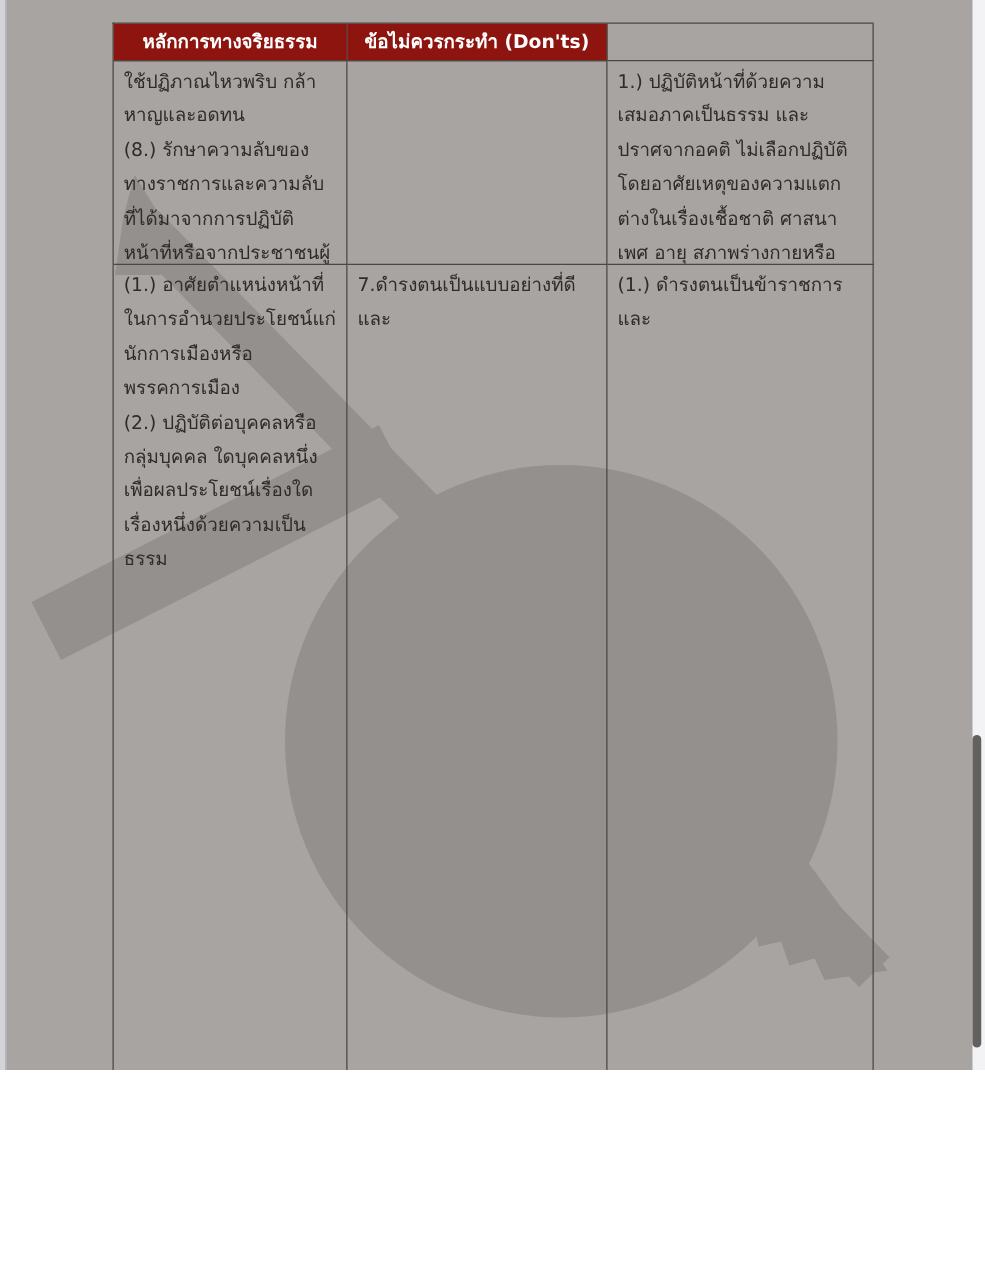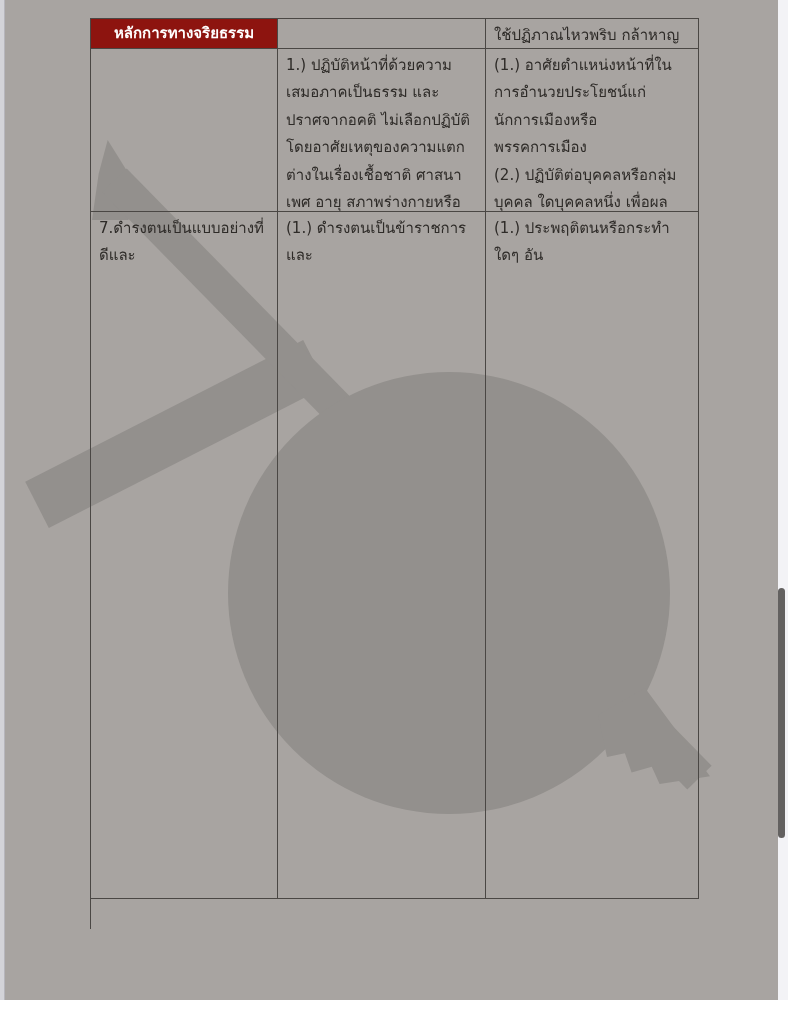--- a/index.html
+++ b/index.html
@@ -5,7 +5,7 @@
   html,body{margin:0;padding:0;}
   body{font-family:"DejaVu Sans","Liberation Sans",sans-serif;}
   .page{
-    position:relative;width:788px;height:1000px;overflow:hidden;
+    position:relative;width:788px;height:856px;overflow:hidden;
     background:#a8a4a1;
   }
   

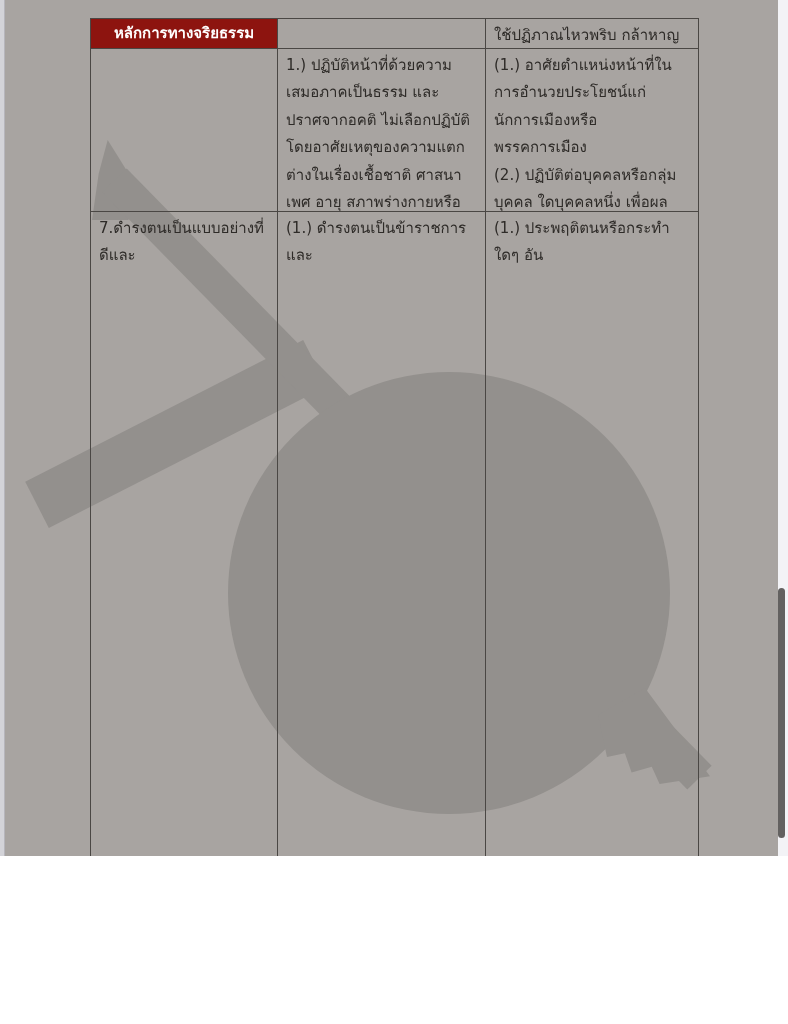--- a/index.html
+++ b/index.html
@@ -59,6 +59,7 @@
   <div class="ethics-table">
 
     <div class="cell th">หลักการทางจริยธรรม</div>
+    <div class="cell th">ข้อไม่ควรกระทำ (Don'ts)</div>
 
     <div class="cell"></div>
     <div class="cell">ใช้ปฏิภาณไหวพริบ กล้าหาญและอดทน

